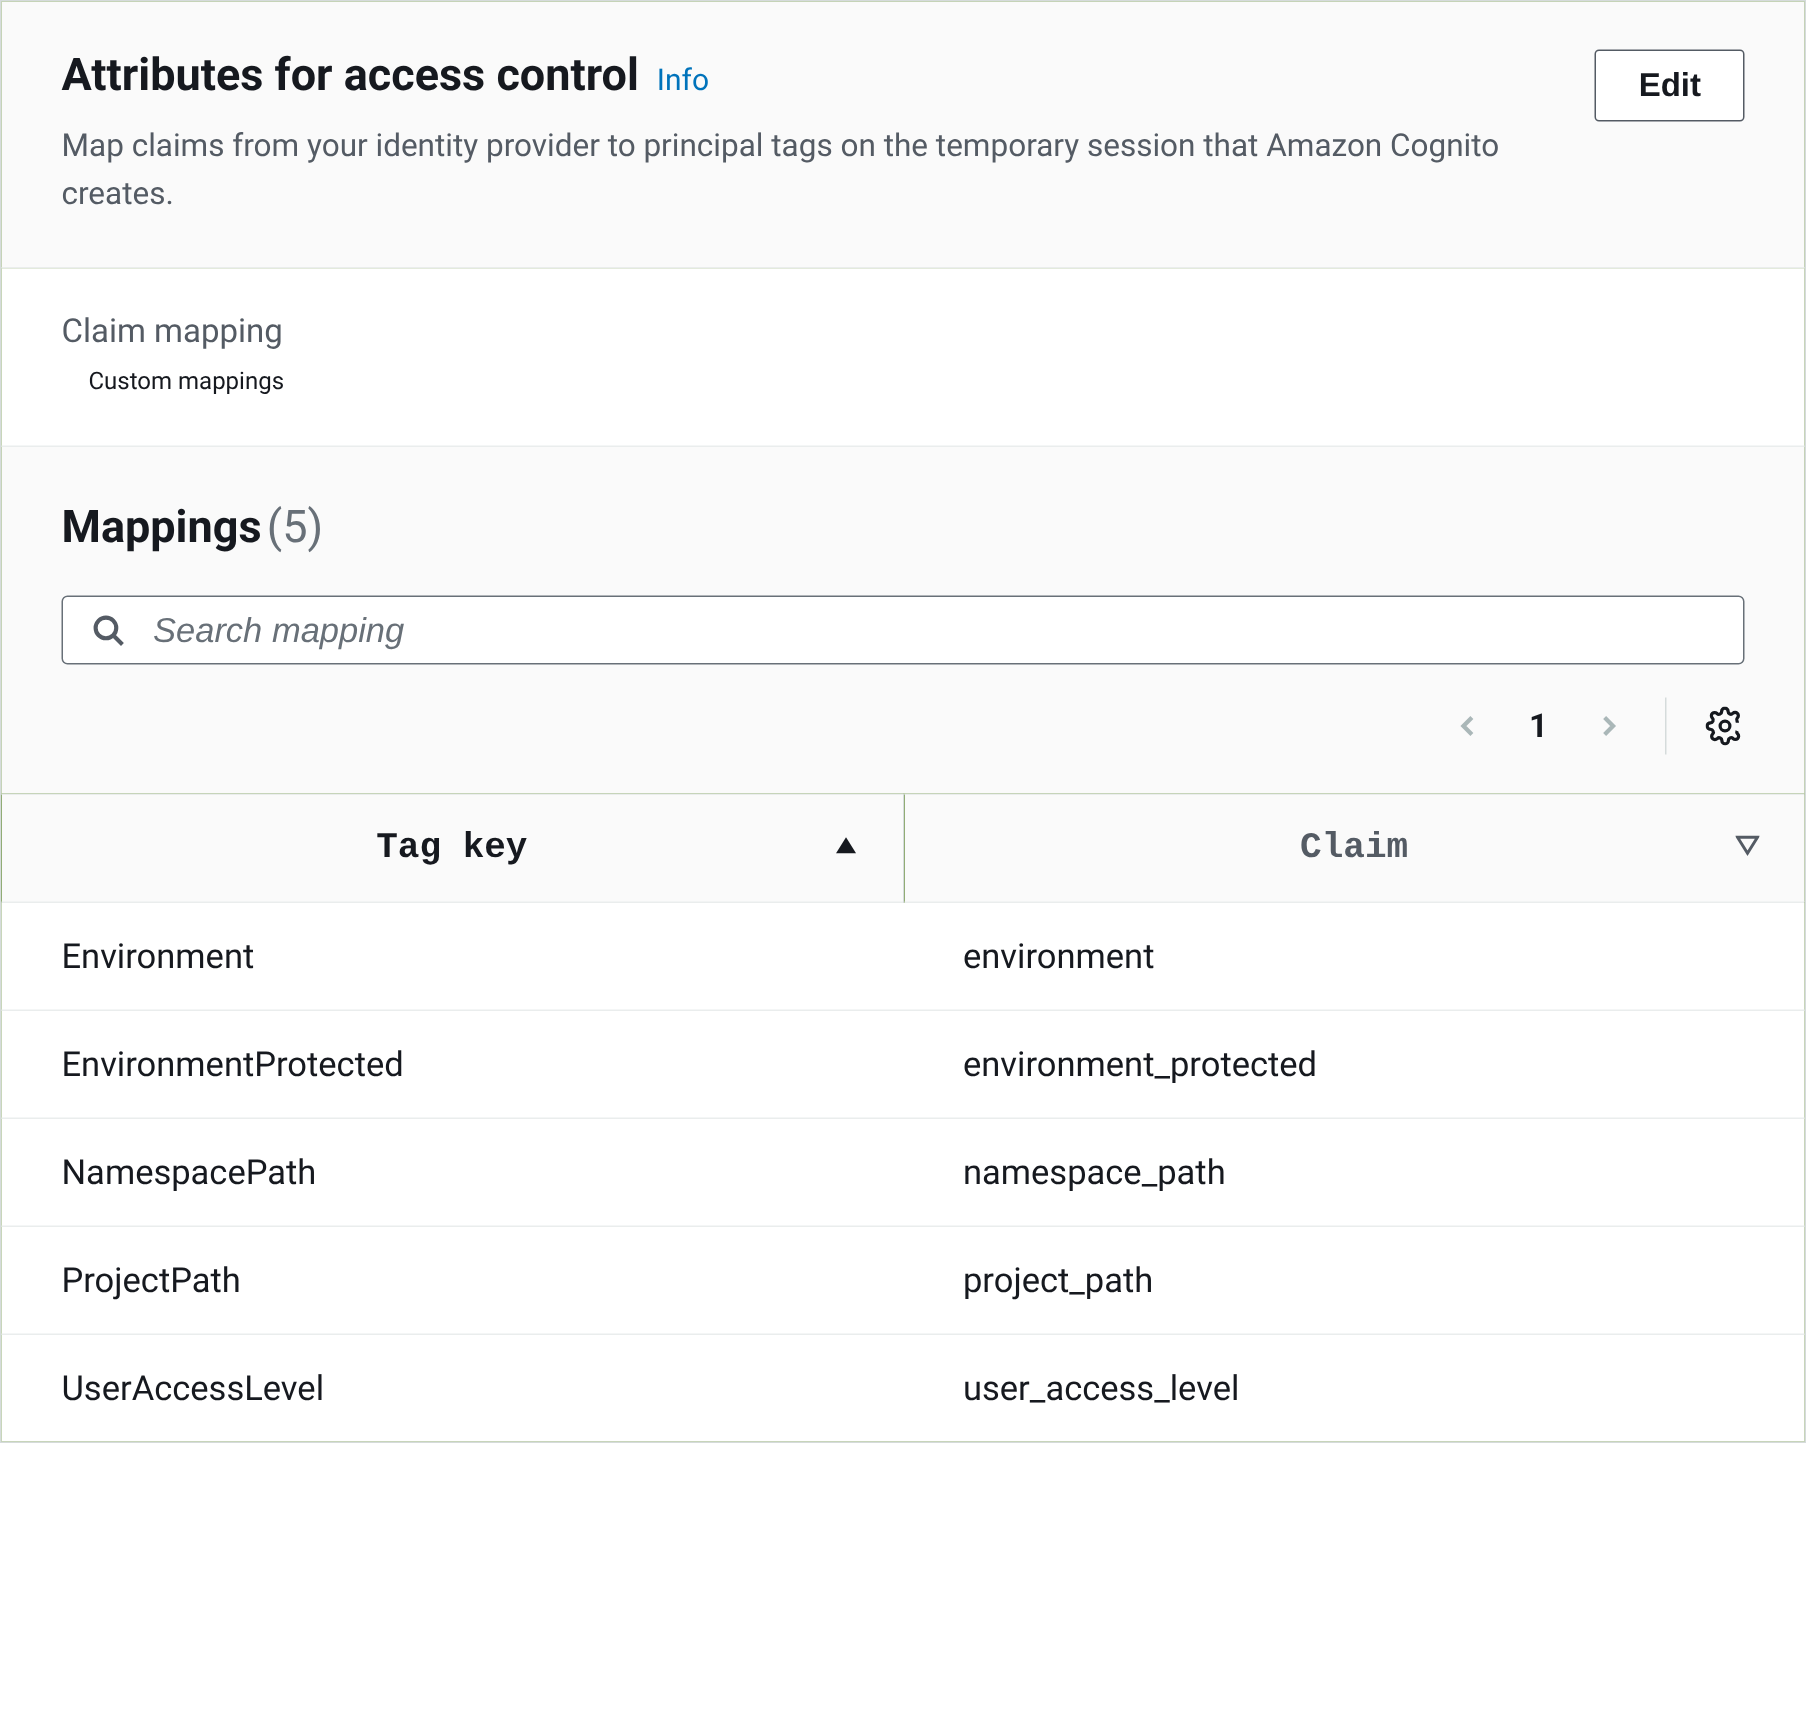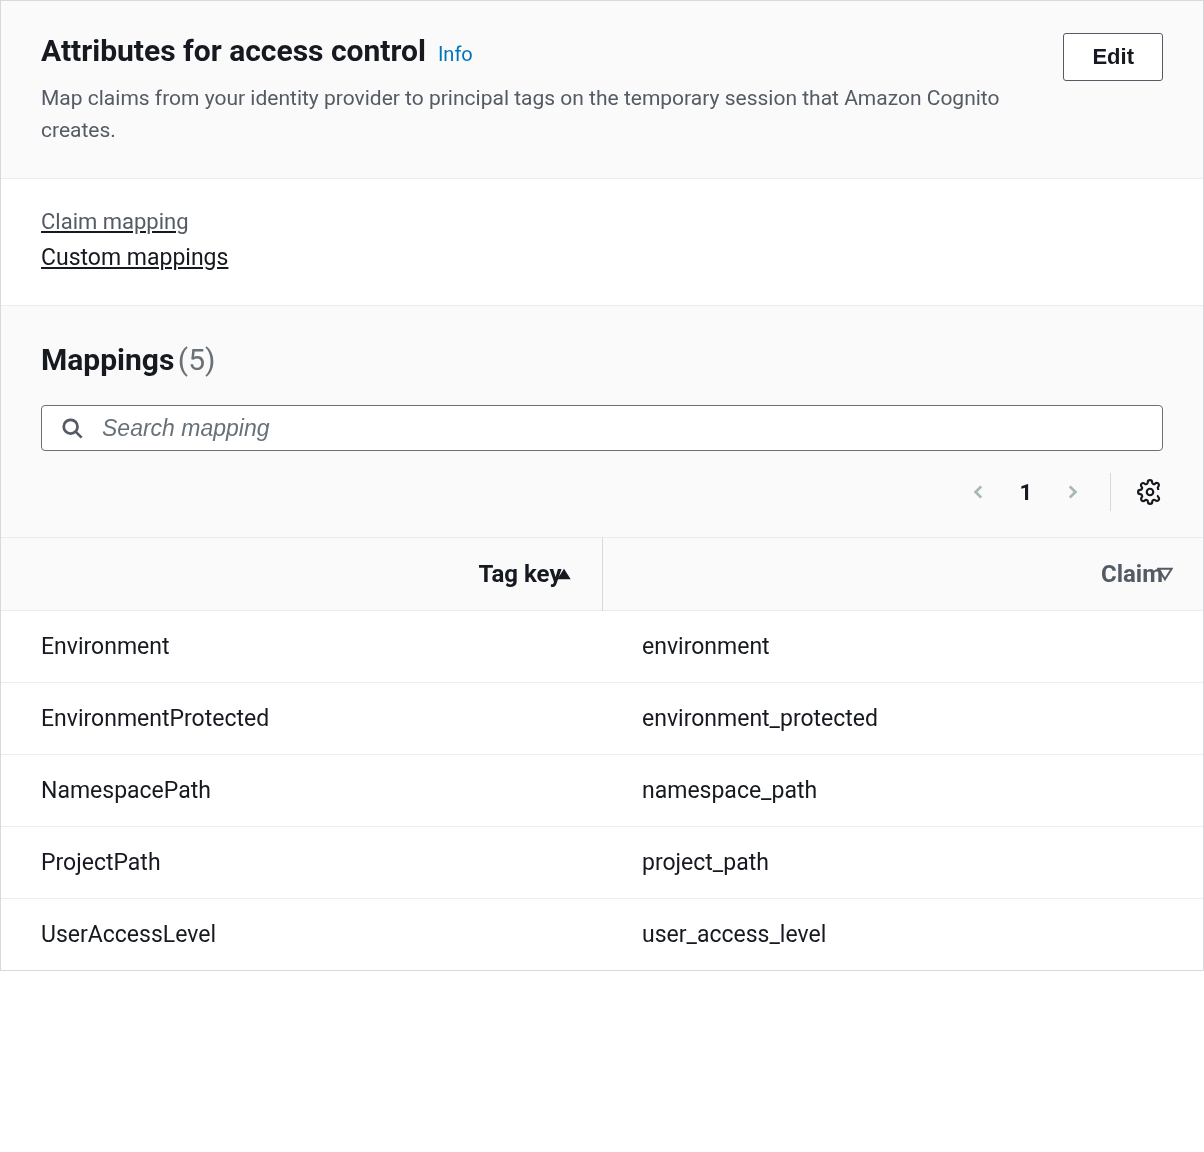--- a/index.html
+++ b/index.html
@@ -65,7 +65,6 @@
     padding: 30px 40px 34px 40px;
     background: #fff;
     border-bottom: 1px solid #eaeded;
-    text-decoration: underline;
   }
   .field-label {
     font-size: 22px;

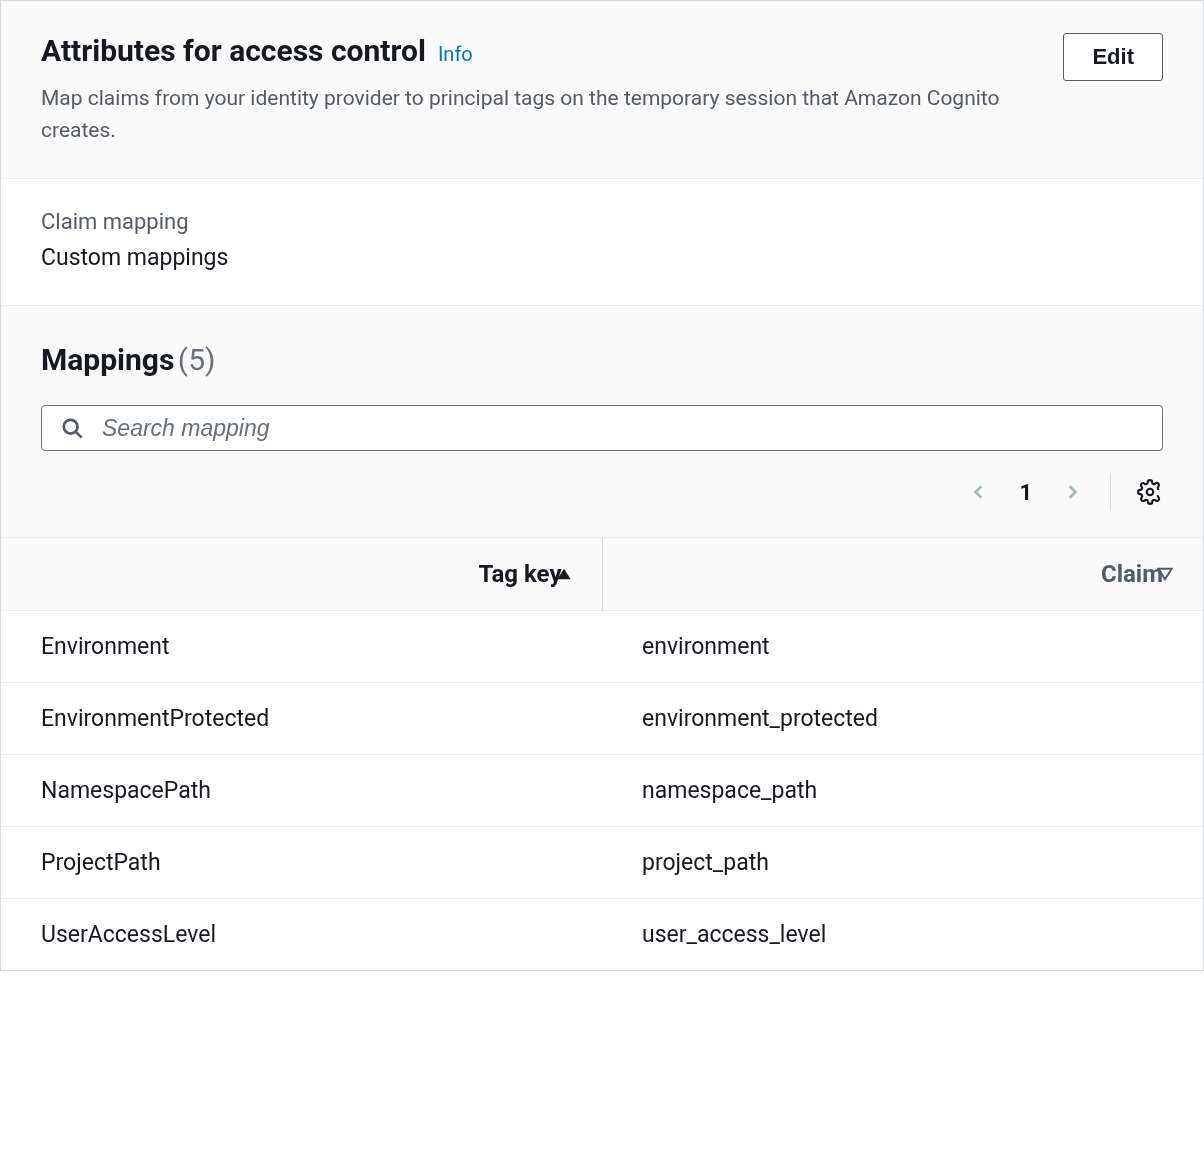--- a/index.html
+++ b/index.html
@@ -72,8 +72,9 @@
     margin-bottom: 10px;
   }
   .field-value {
-    font-size: 23px;
-    color: #16191f;
+    font-size: 16px;
+    color: #16191f;
+    margin-left: 18px;
   }
   .mappings-section {
     background: #fafafa;

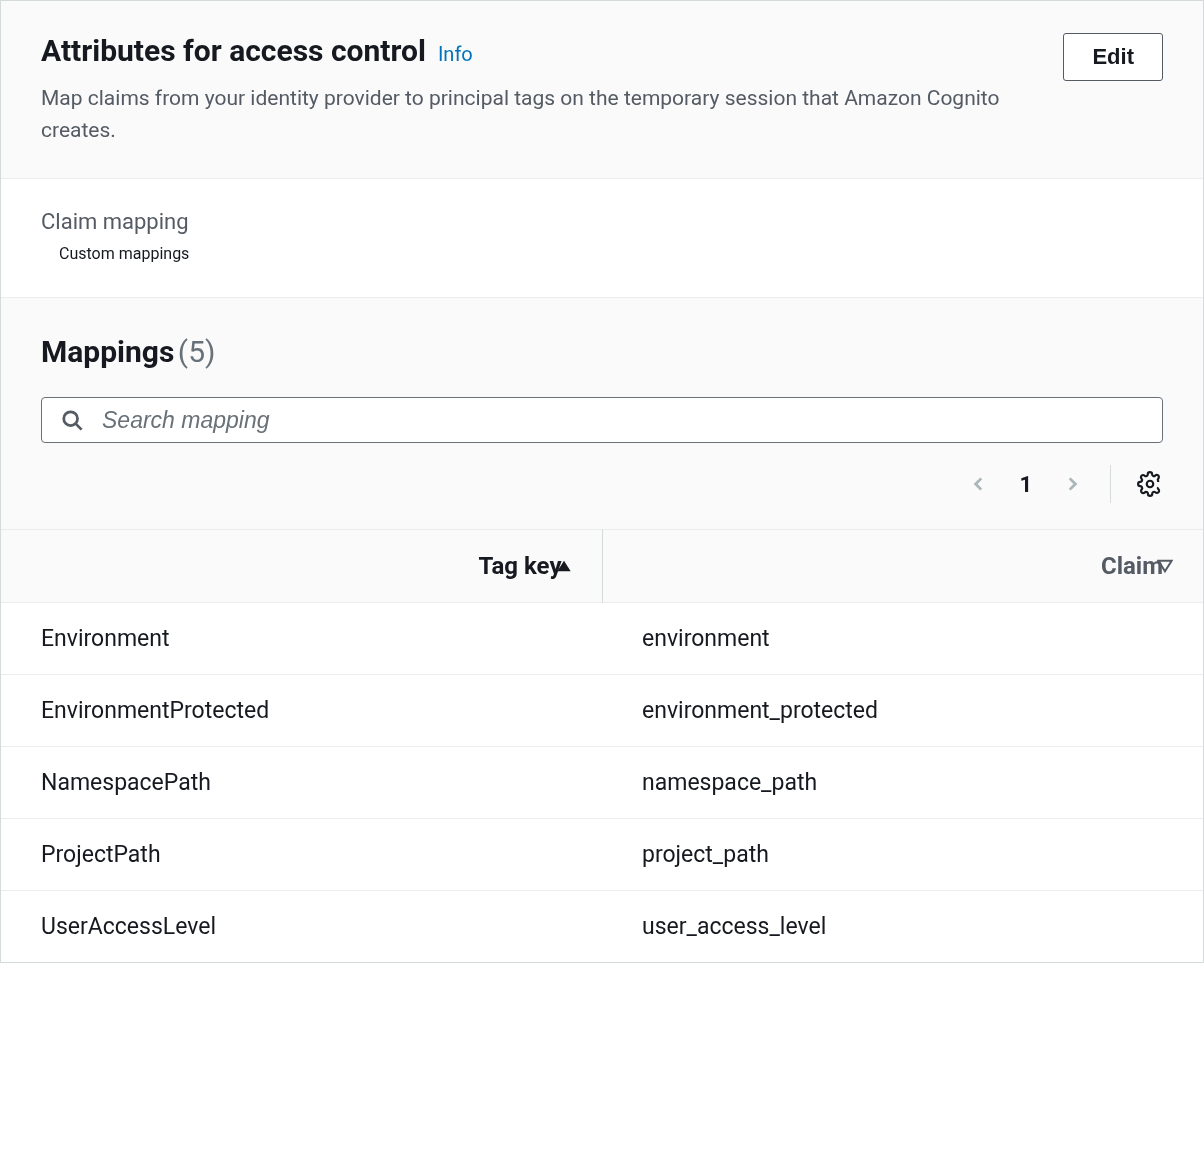--- a/index.html
+++ b/index.html
@@ -167,13 +167,14 @@
     border-bottom: 1px solid #eaeded;
   }
   .th {
-    text-align: right;
+    text-align: center;
     padding: 22px 40px;
     font-size: 24px;
     font-weight: 700;
     color: #16191f;
     position: relative;
     cursor: pointer;
+    font-family: Liberation Mono, monospace;
   }
   .th.claim-h {
     color: #545b64;

